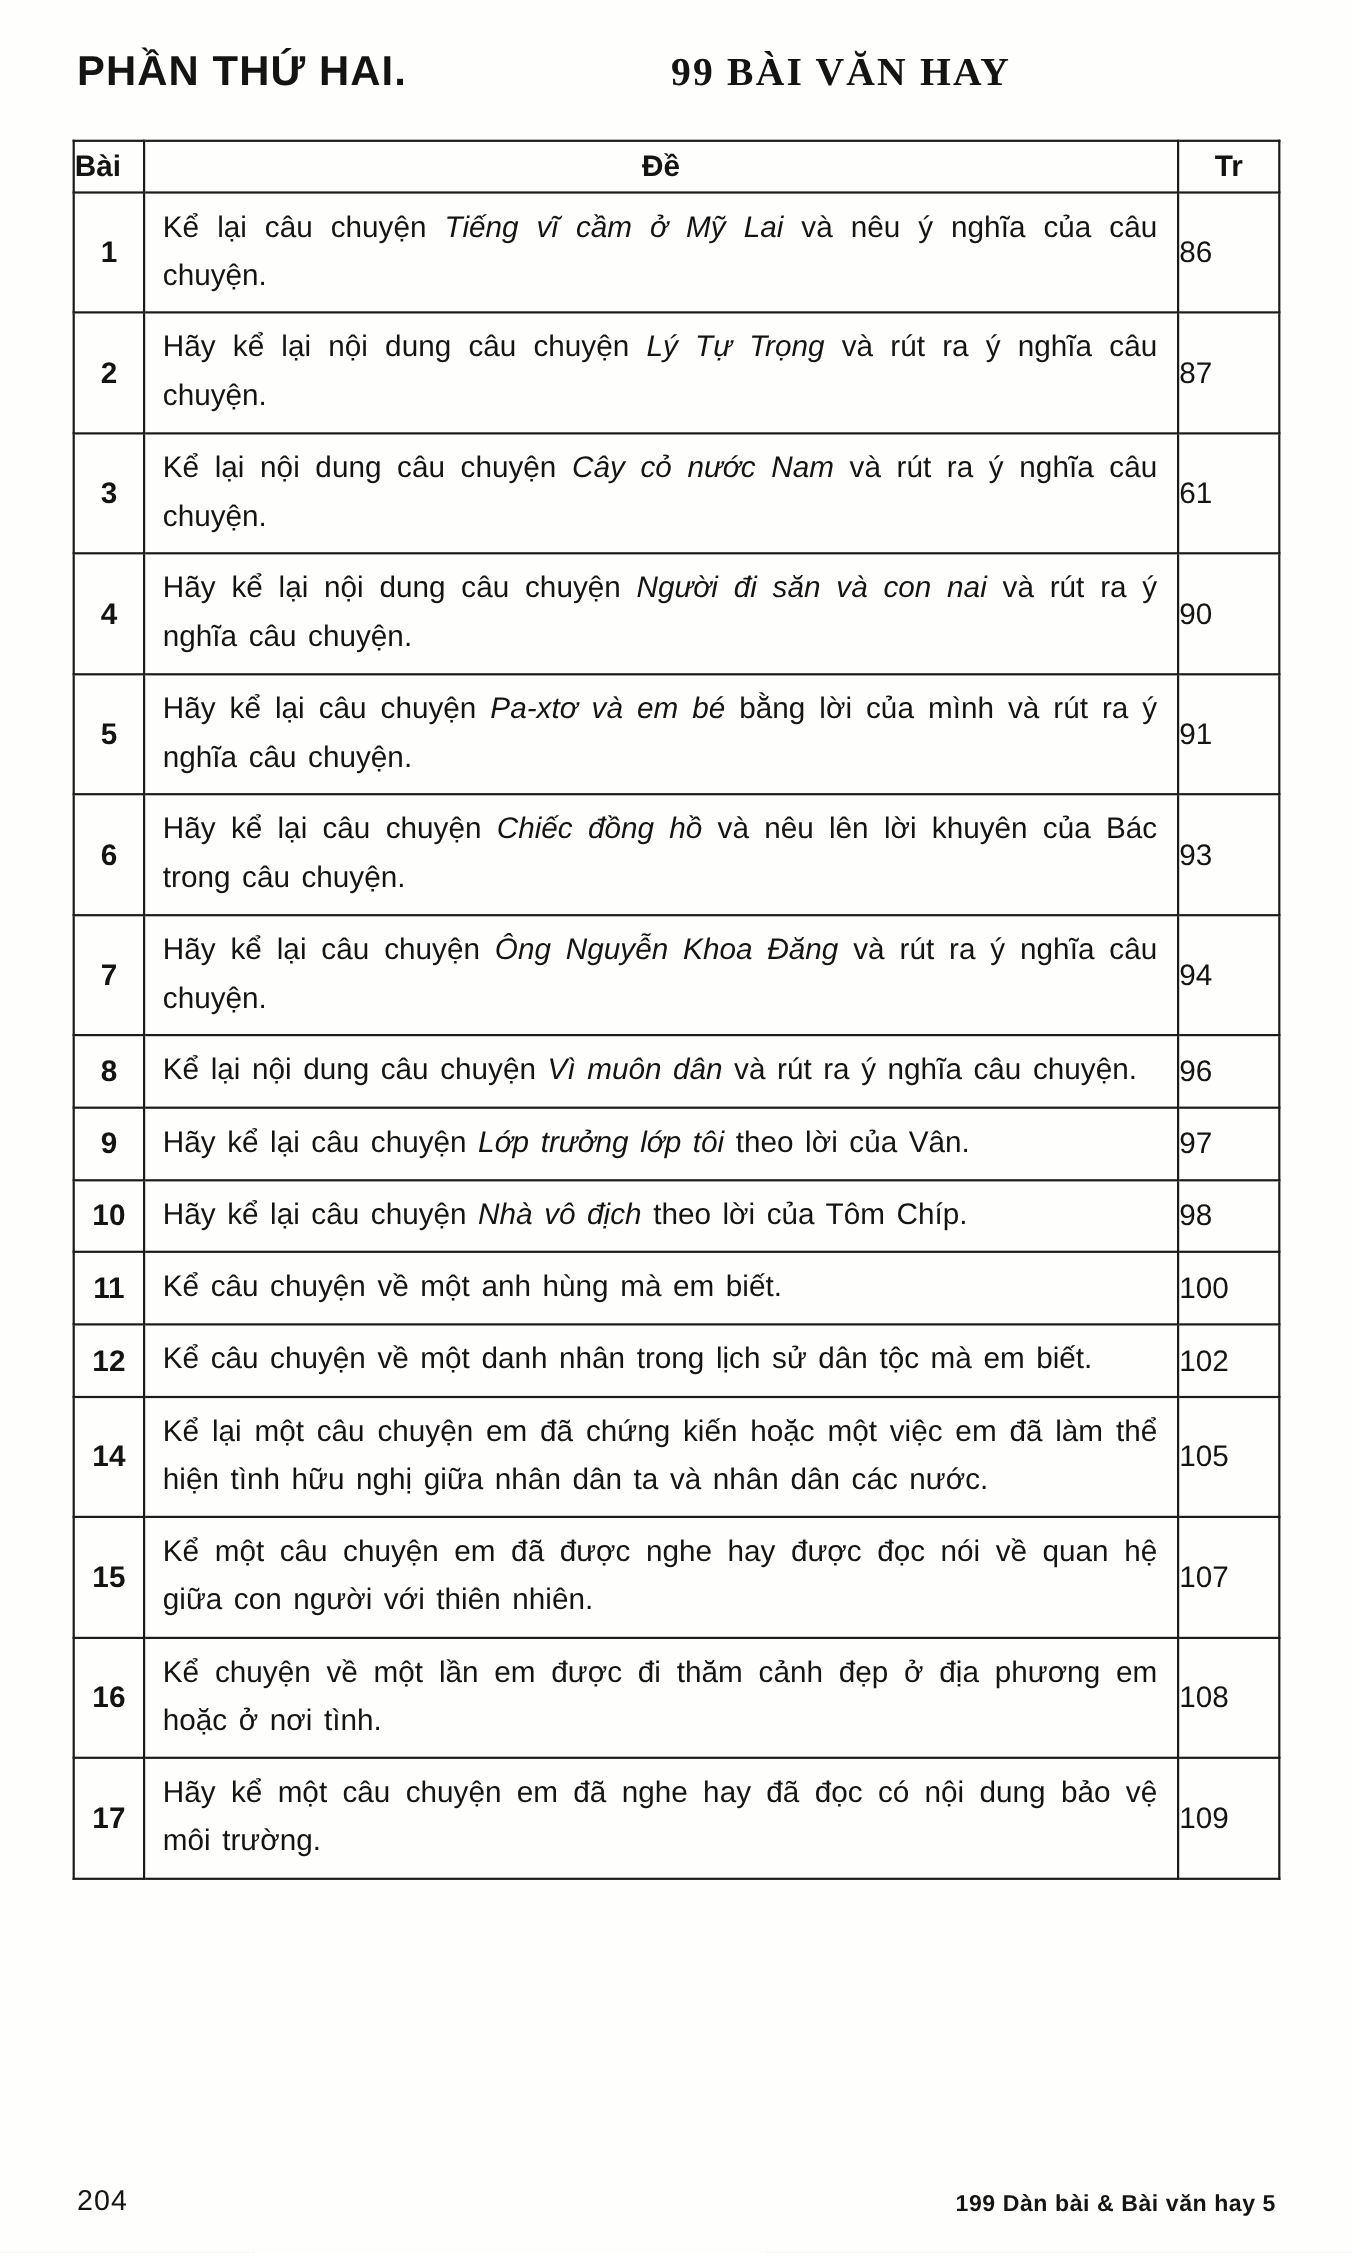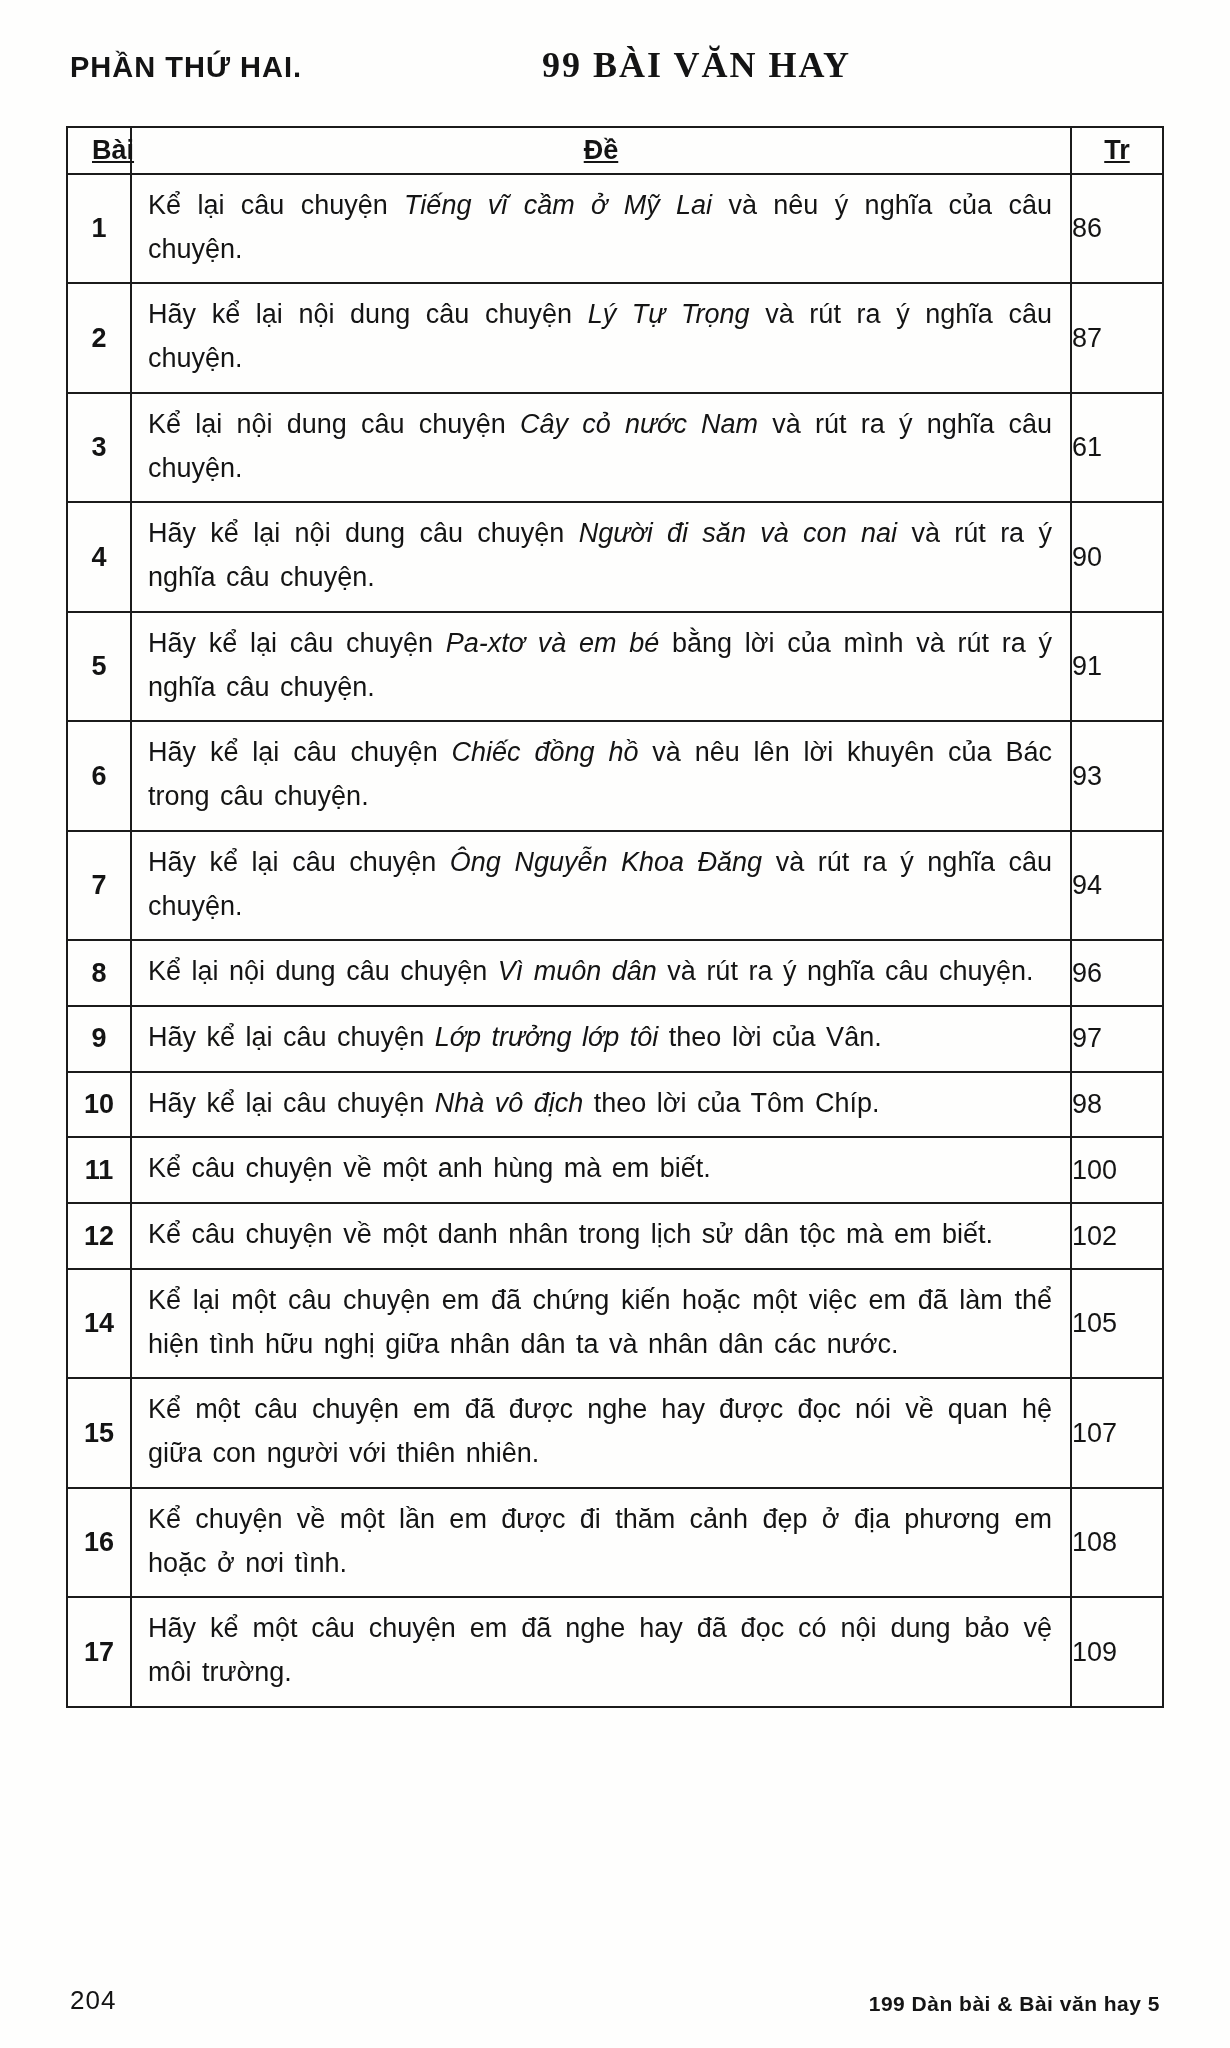--- a/index.html
+++ b/index.html
@@ -25,7 +25,7 @@
     margin: 10px 0 40px 4px;
   }
   .part-title {
-    font-size: 29px;
+    font-size: 38px;
     font-weight: 700;
     letter-spacing: 1px;
   }

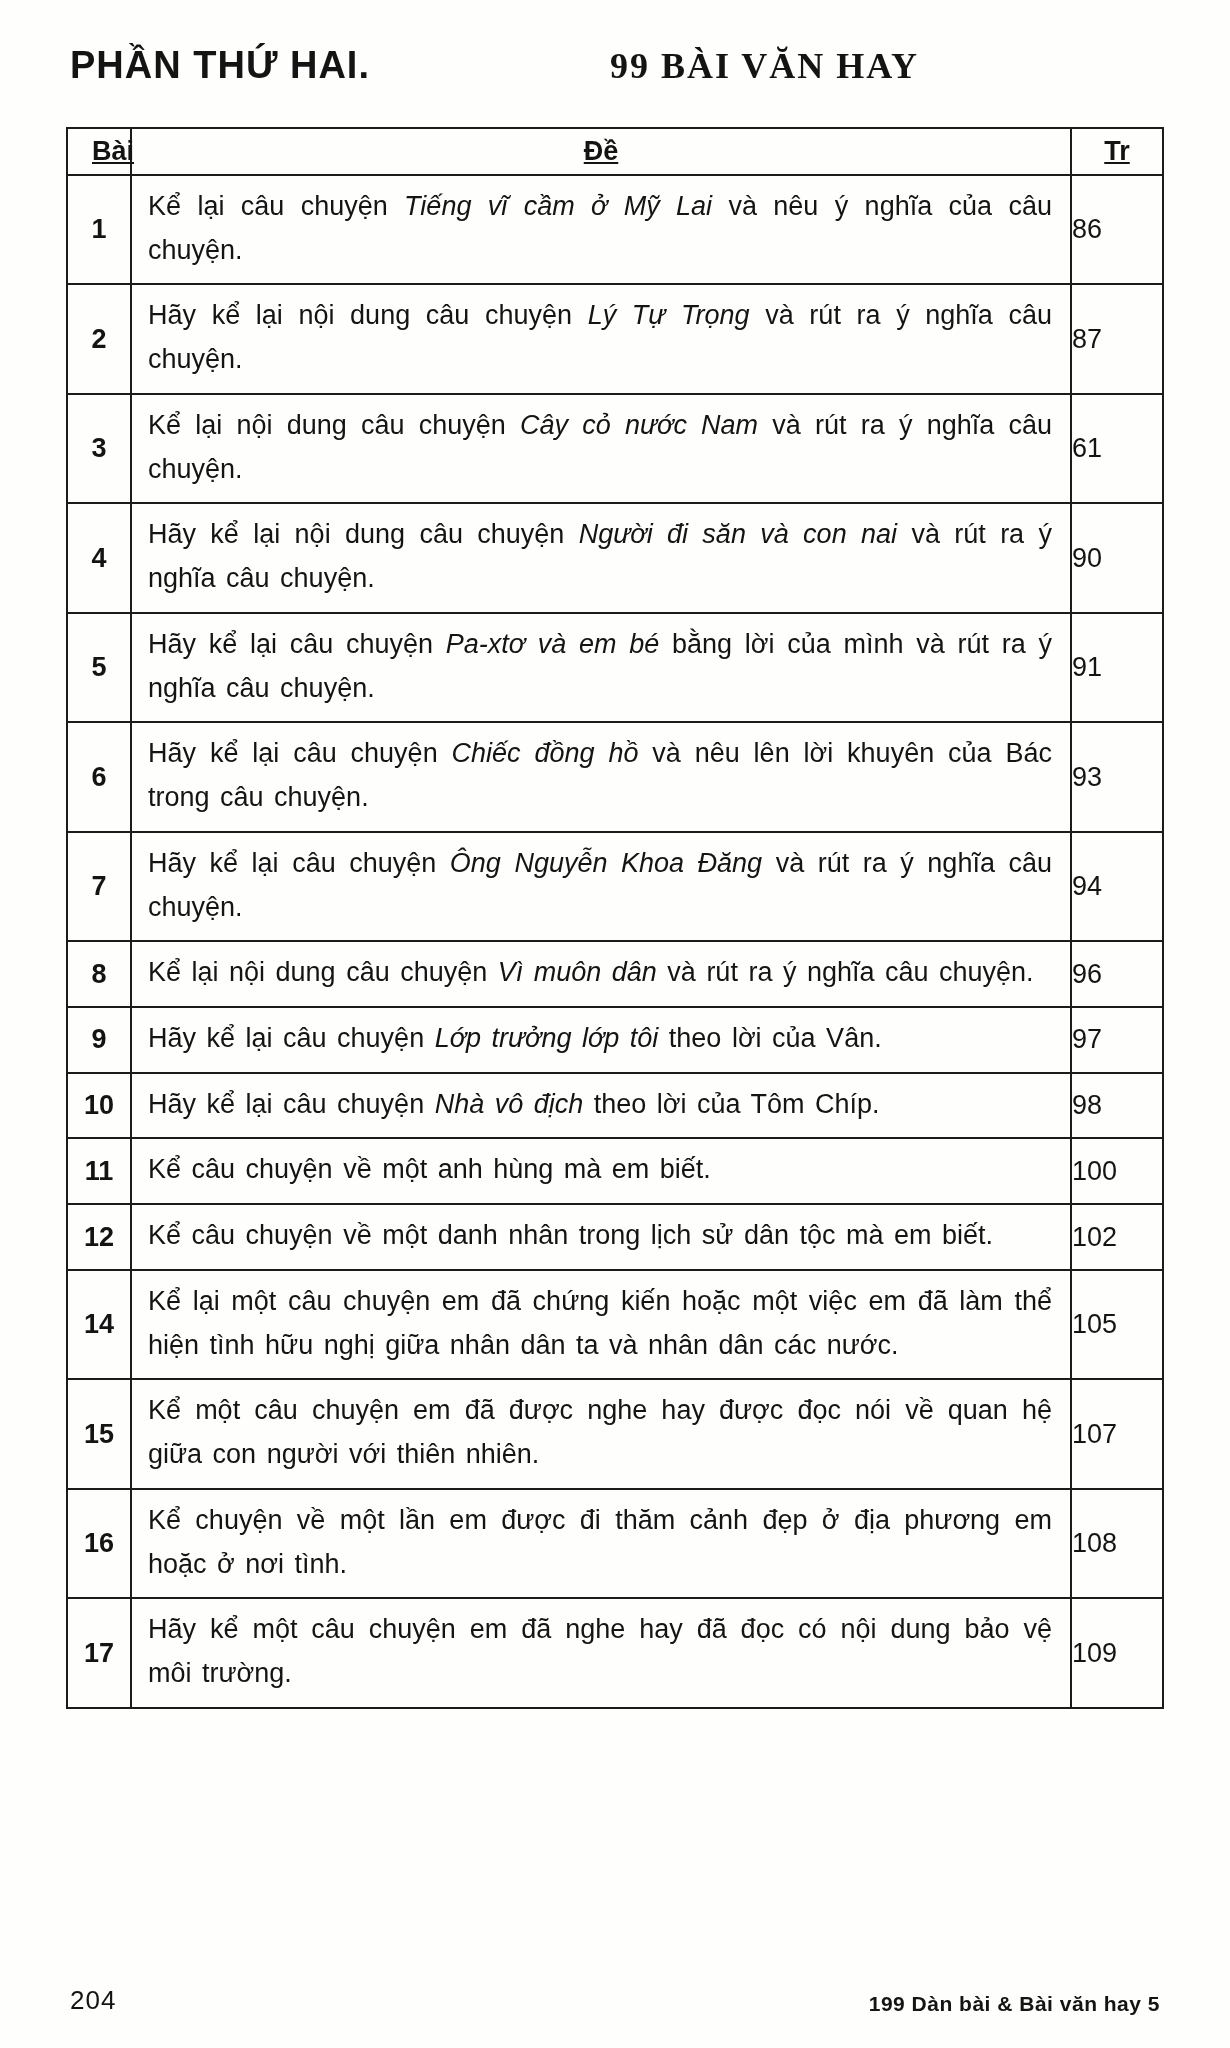--- a/index.html
+++ b/index.html
@@ -51,8 +51,7 @@
   }
   table.toc thead th {
     font-weight: 700;
-    padding: 7px 24px;
-    text-decoration: underline;
+    padding: 7px 0;
   }
   th.h-bai { width: 64px; text-align: left; padding-left: 8px; }
   th.h-de  { text-align: center; border-radius: 13px; }

